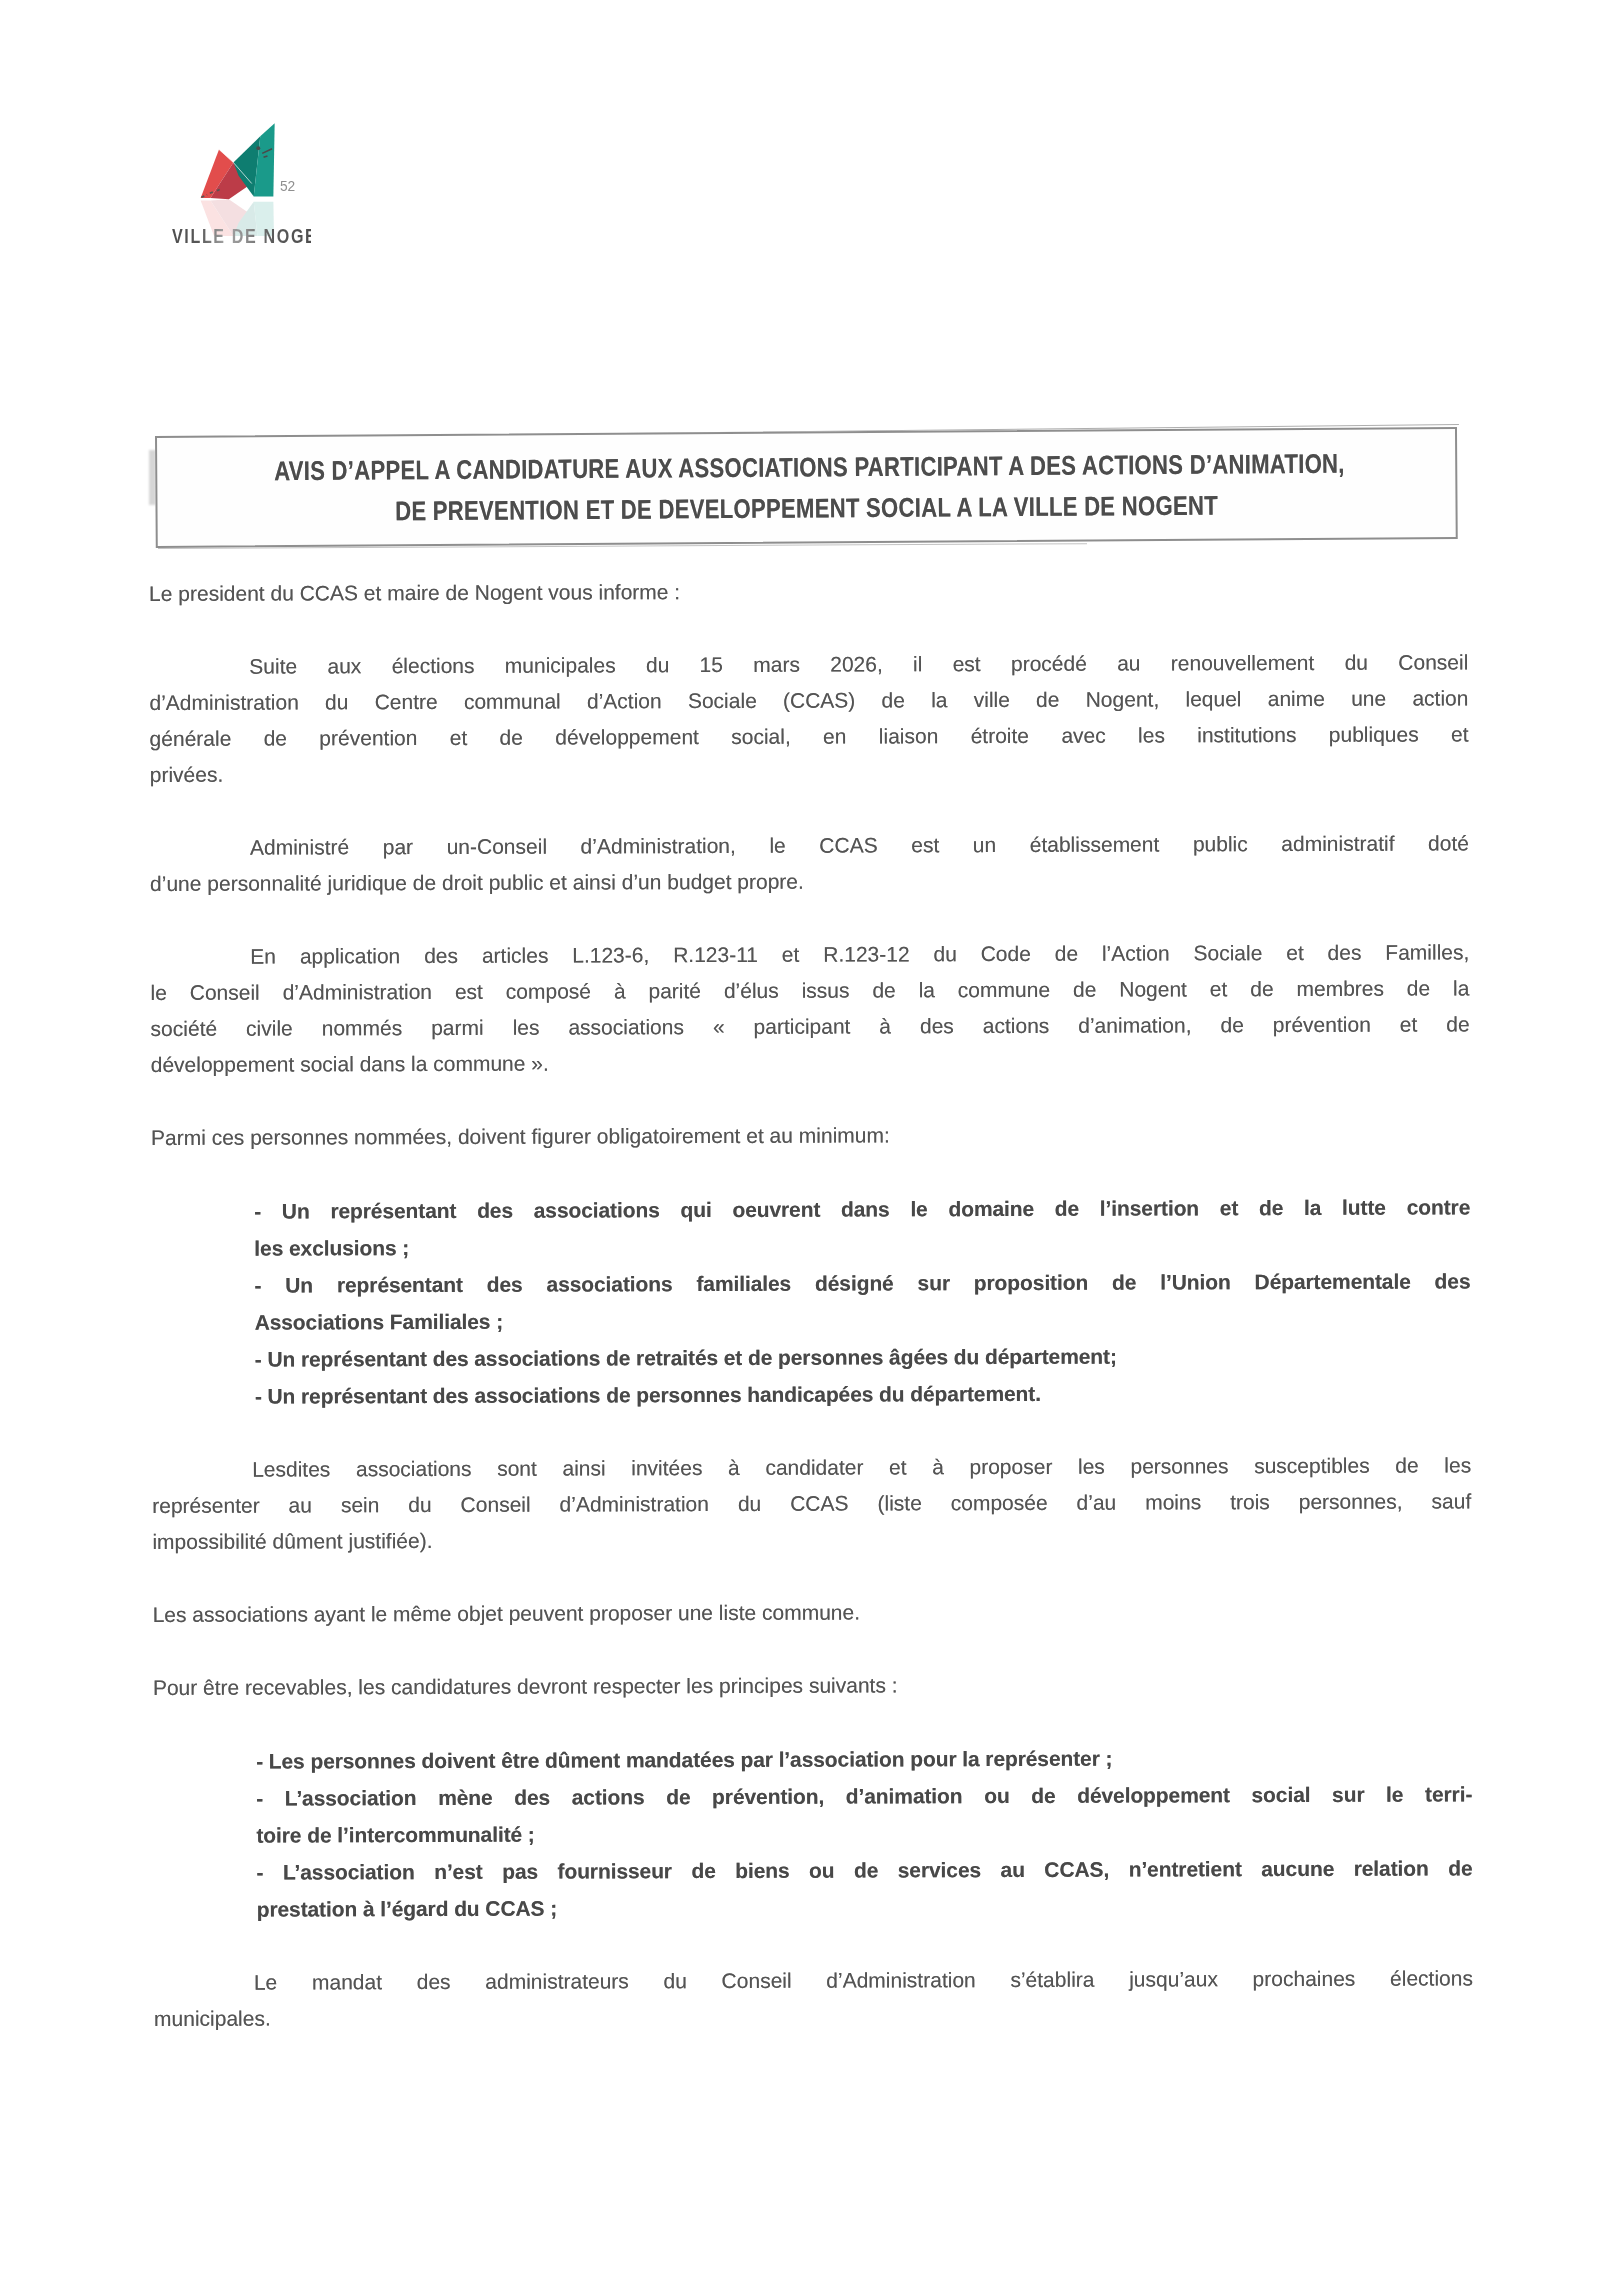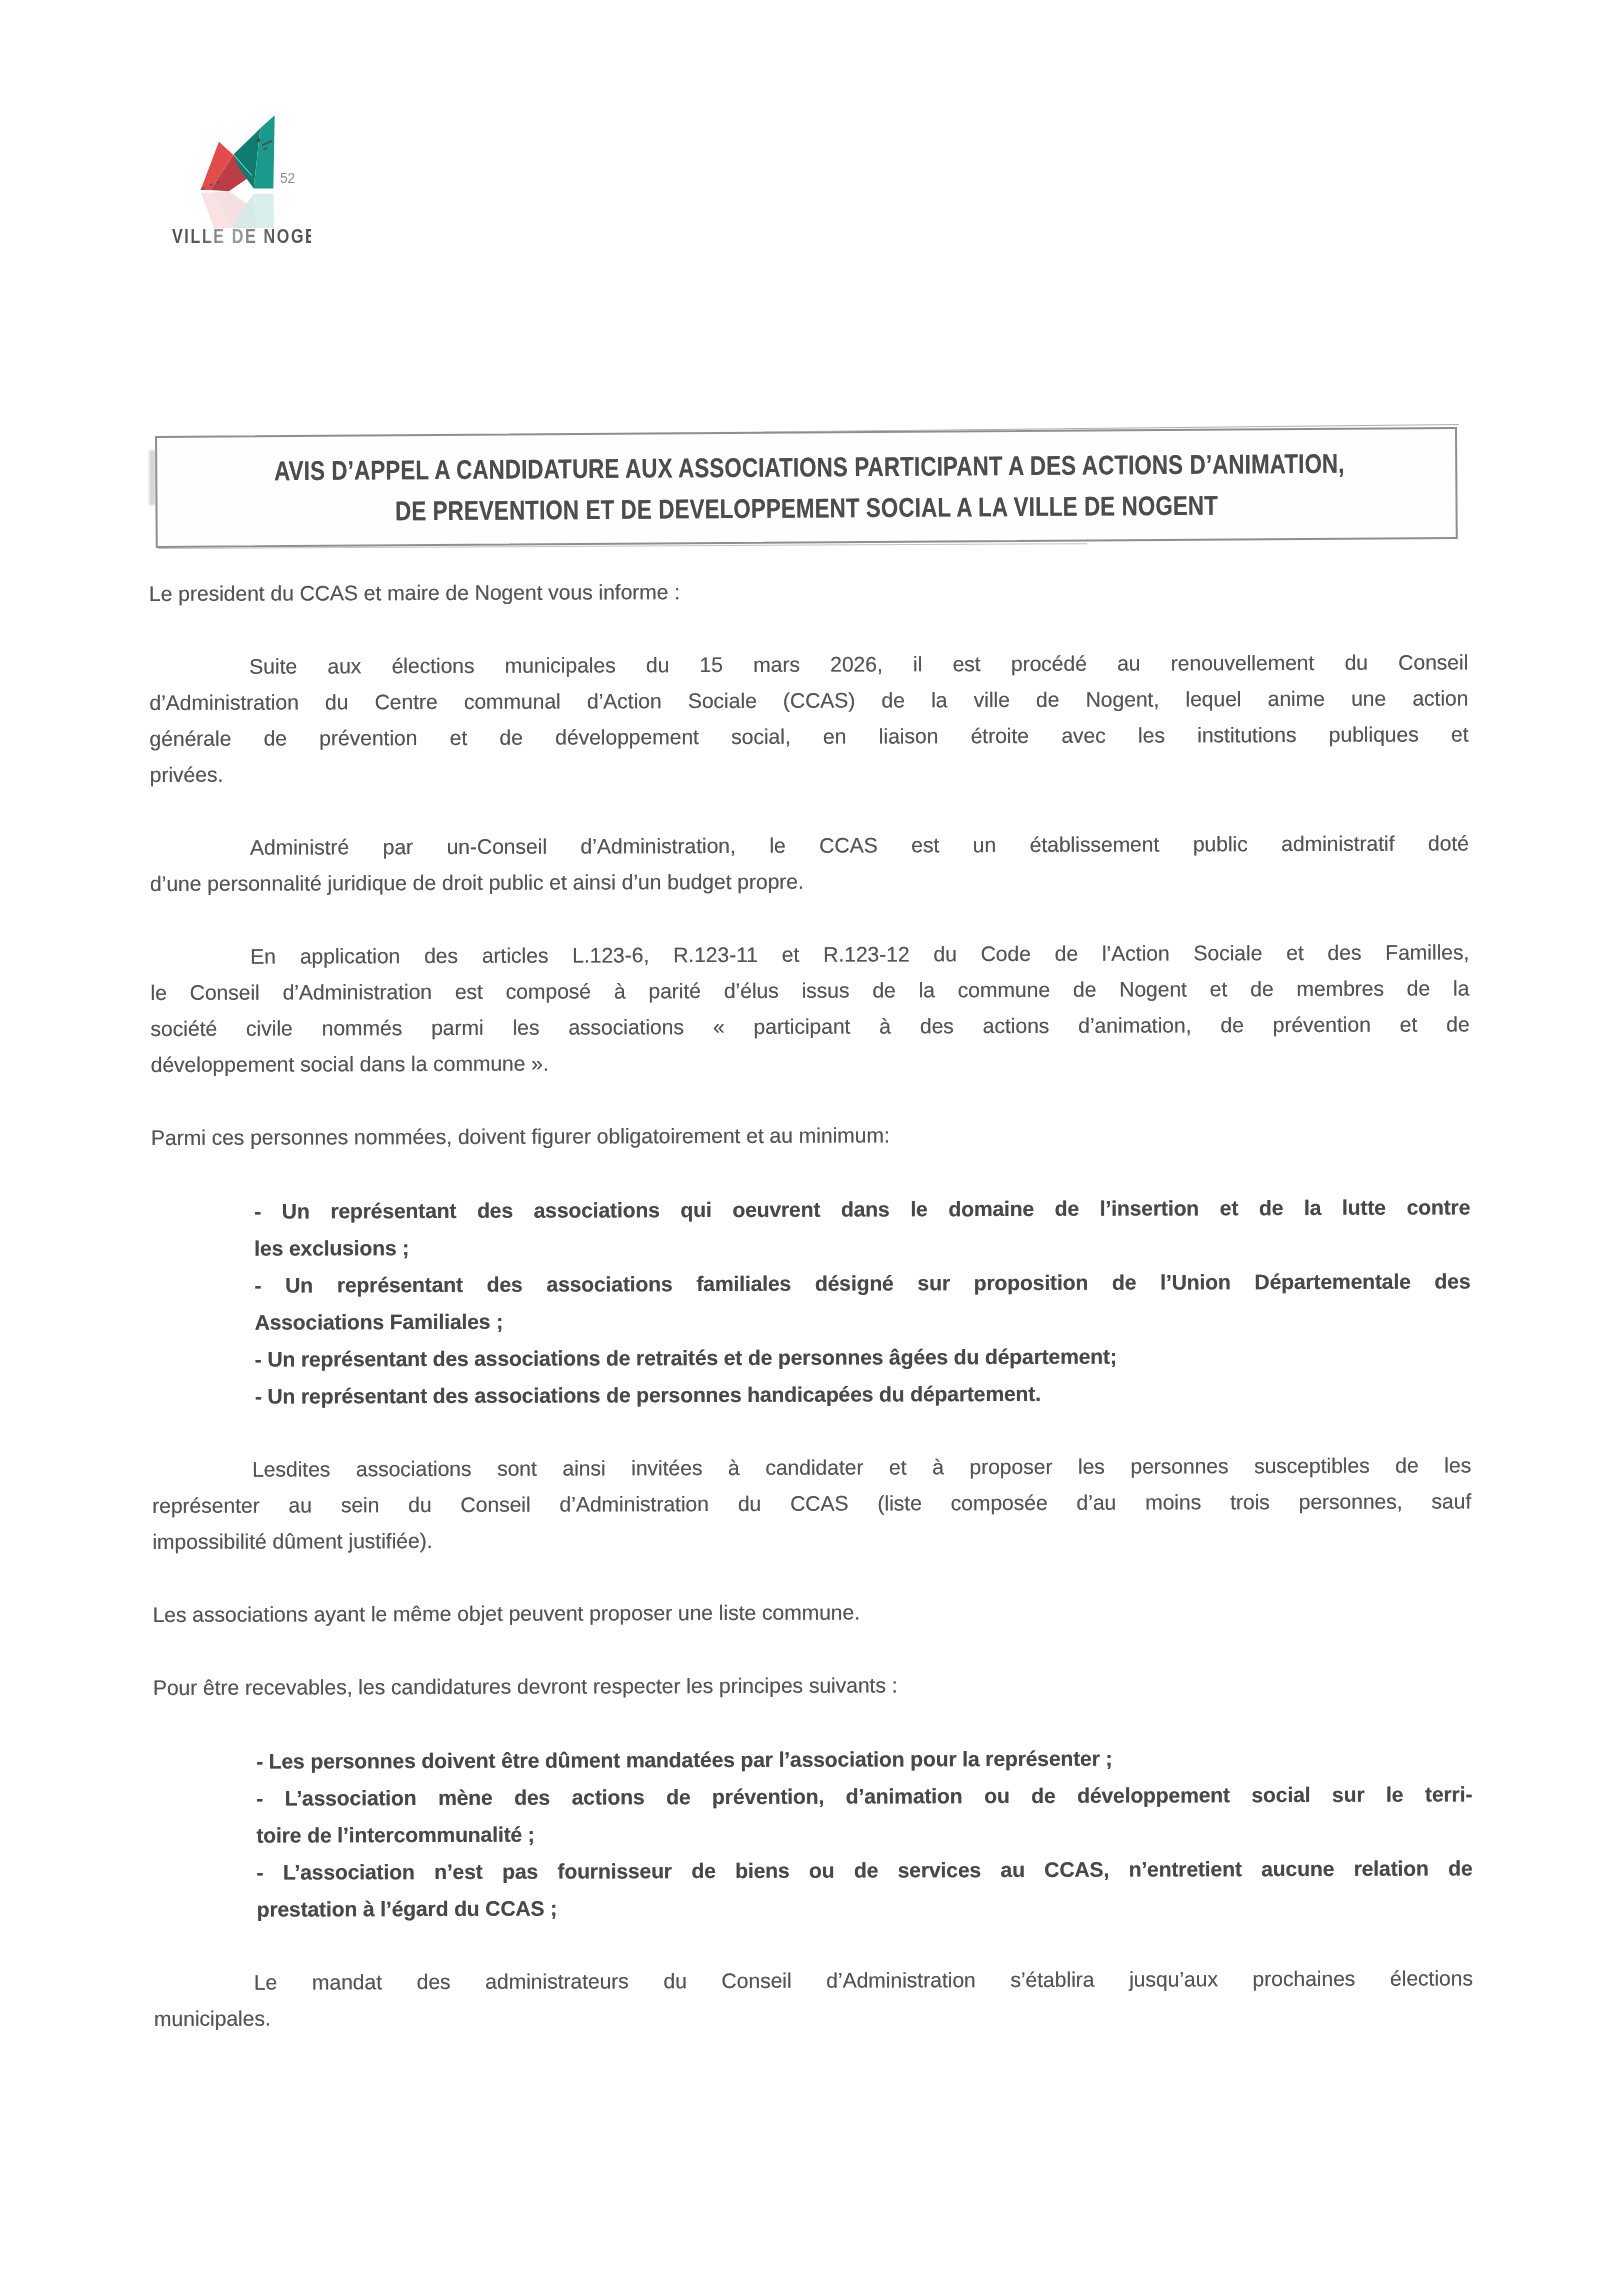--- a/index.html
+++ b/index.html
@@ -9,7 +9,7 @@
     overflow:hidden;
   }
   
-  .logo{position:absolute;left:171px;top:110px;width:151px;height:131px;}
+  .logo{position:absolute;left:171px;top:118px;width:151px;height:131px;}
   .logo svg{display:block;}
   .logo-caption{
     position:absolute;left:172px;top:225px;width:170px;

